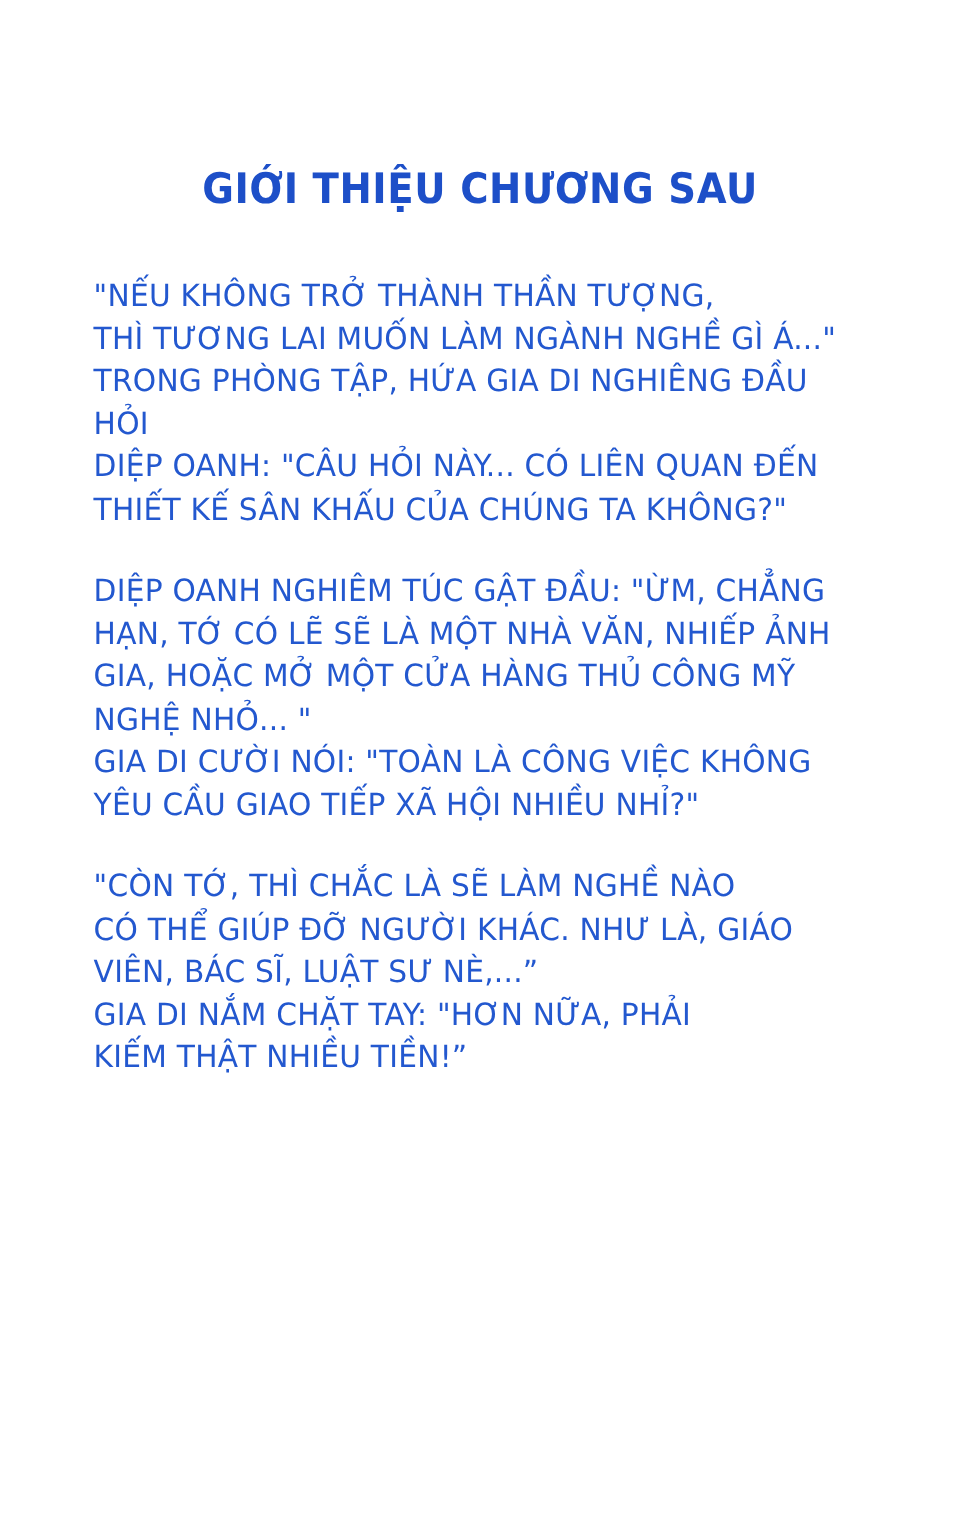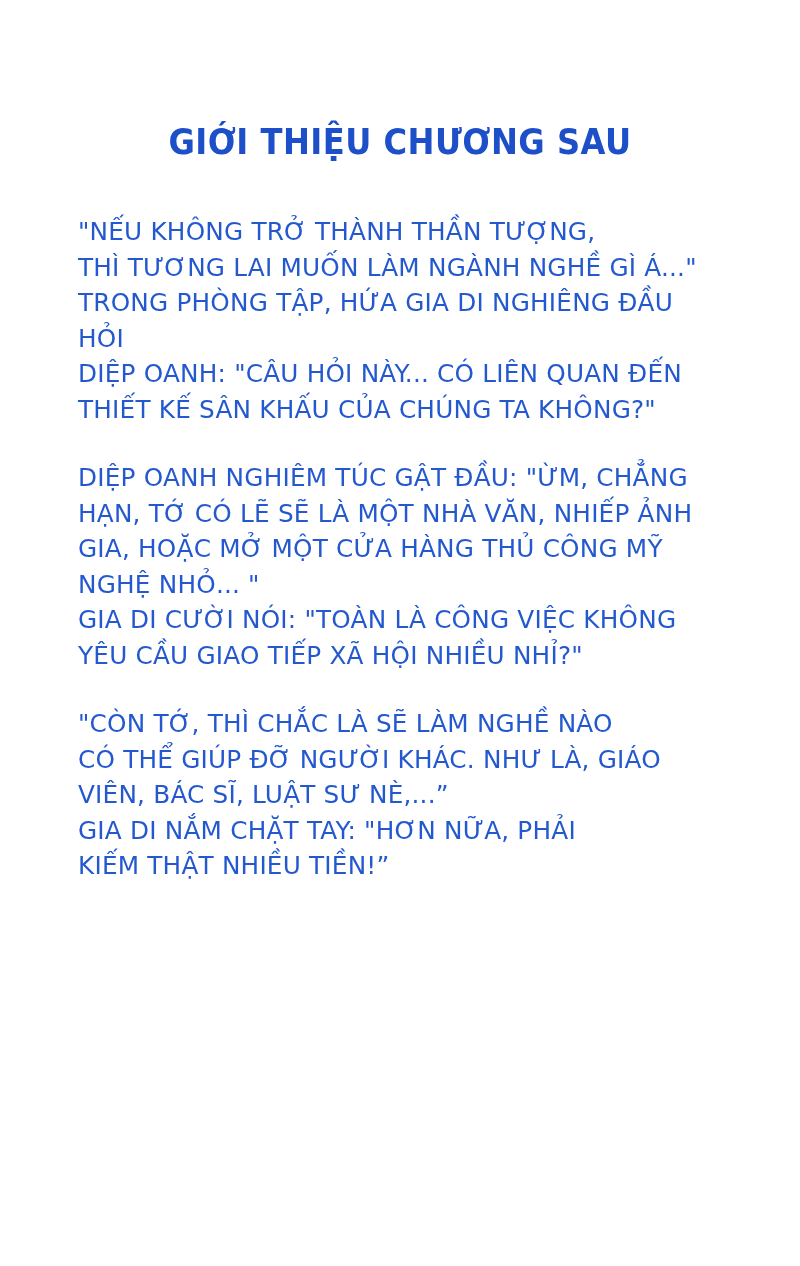--- a/index.html
+++ b/index.html
@@ -19,7 +19,7 @@
     width: 800px;
     height: 1266px;
     box-sizing: border-box;
-    padding: 0 78px;
+    padding: 16px 78px;
     position: relative;
   }
   .title {

